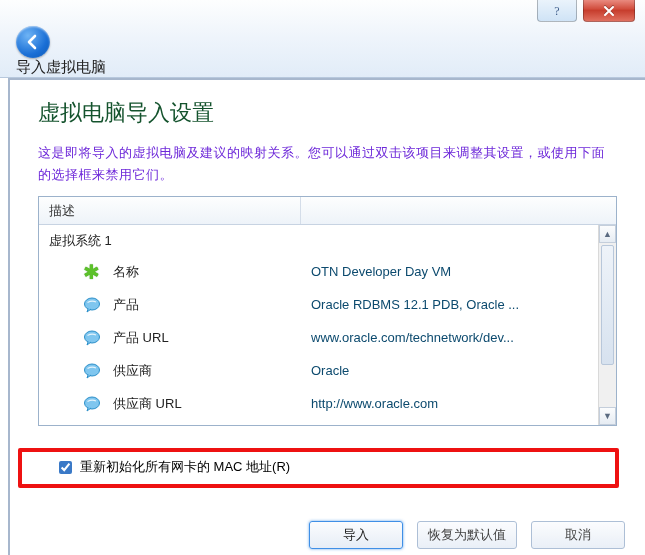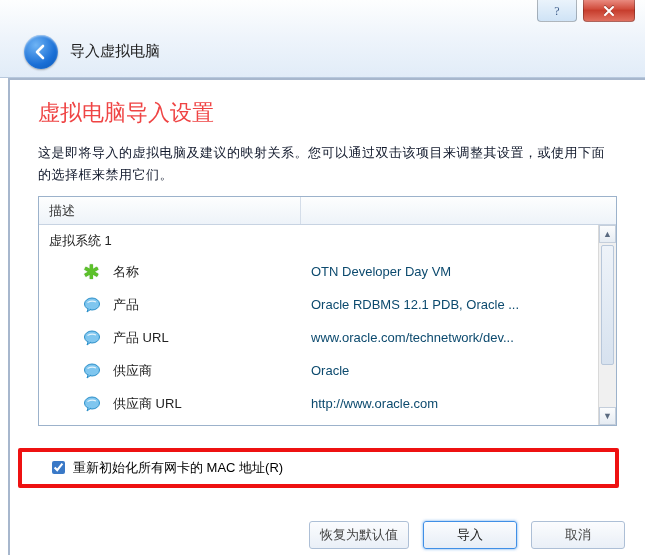--- a/index.html
+++ b/index.html
@@ -50,8 +50,9 @@
     background: linear-gradient(#fdfefe, #eef4fb 50%, #e1ecf8);
     border-bottom: 1px solid #b7c8dd;
     display: flex;
-    align-items: center;
-    padding: 26px 18px 0 24px;
+    align-items: flex-start;
+    padding: 26px 18px 0 16px;
+    flex-direction: column;
   }
   .back-circle {
     width: 34px;

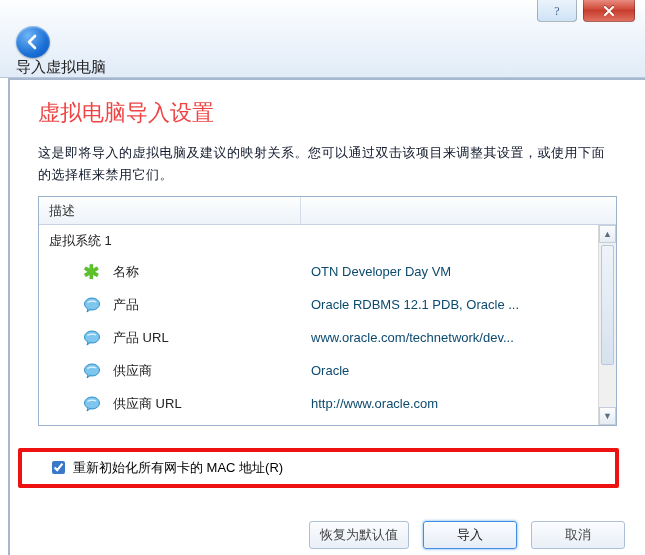--- a/index.html
+++ b/index.html
@@ -88,7 +88,7 @@
     margin: 0 0 14px 0;
     font-size: 22px;
     font-weight: normal;
-    color: #ef4444;
+    color: #14532d;
   }
   .desc {
     color: #0f172a;

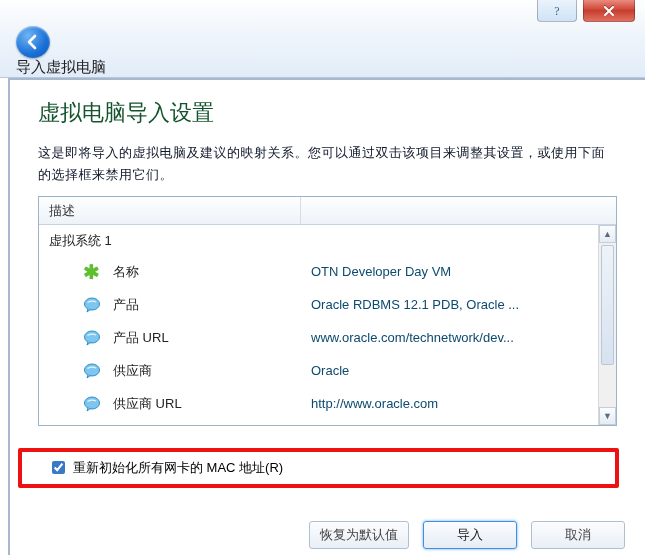--- a/index.html
+++ b/index.html
@@ -91,7 +91,7 @@
     color: #14532d;
   }
   .desc {
-    color: #0f172a;
+    color: #6d28d9;
     line-height: 1.7;
     margin-bottom: 10px;
     letter-spacing: 0.5px;

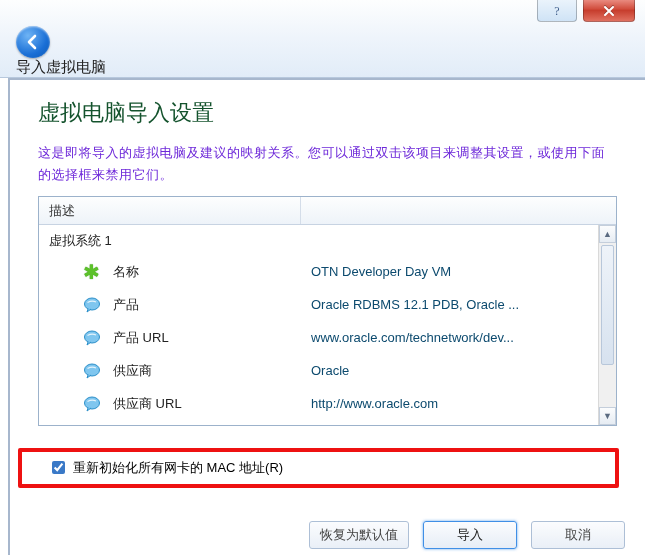--- a/index.html
+++ b/index.html
@@ -205,10 +205,9 @@
   }
   .checkrow {
     position: absolute;
-    left: 48px;
+    left: 55px;
     top: 458px;
     display:flex;
-    align-items:center;
   }
   .checkrow input { margin-right: 8px; accent-color:#3a79c7; }
 

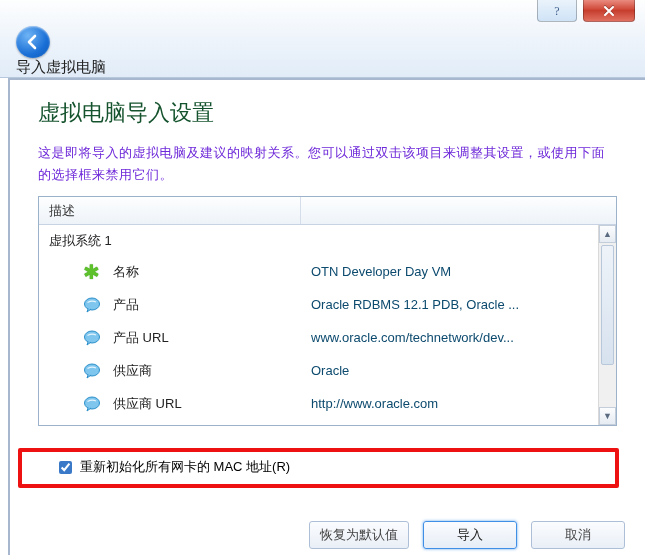--- a/index.html
+++ b/index.html
@@ -369,8 +369,8 @@
 <div class="redbox"></div>
 
 <div class="btnbar">
+  <div class="btn default">导入</div>
   <div class="btn half">恢复为默认值</div>
-  <div class="btn default">导入</div>
   <div class="btn half">取消</div>
 </div>
 

